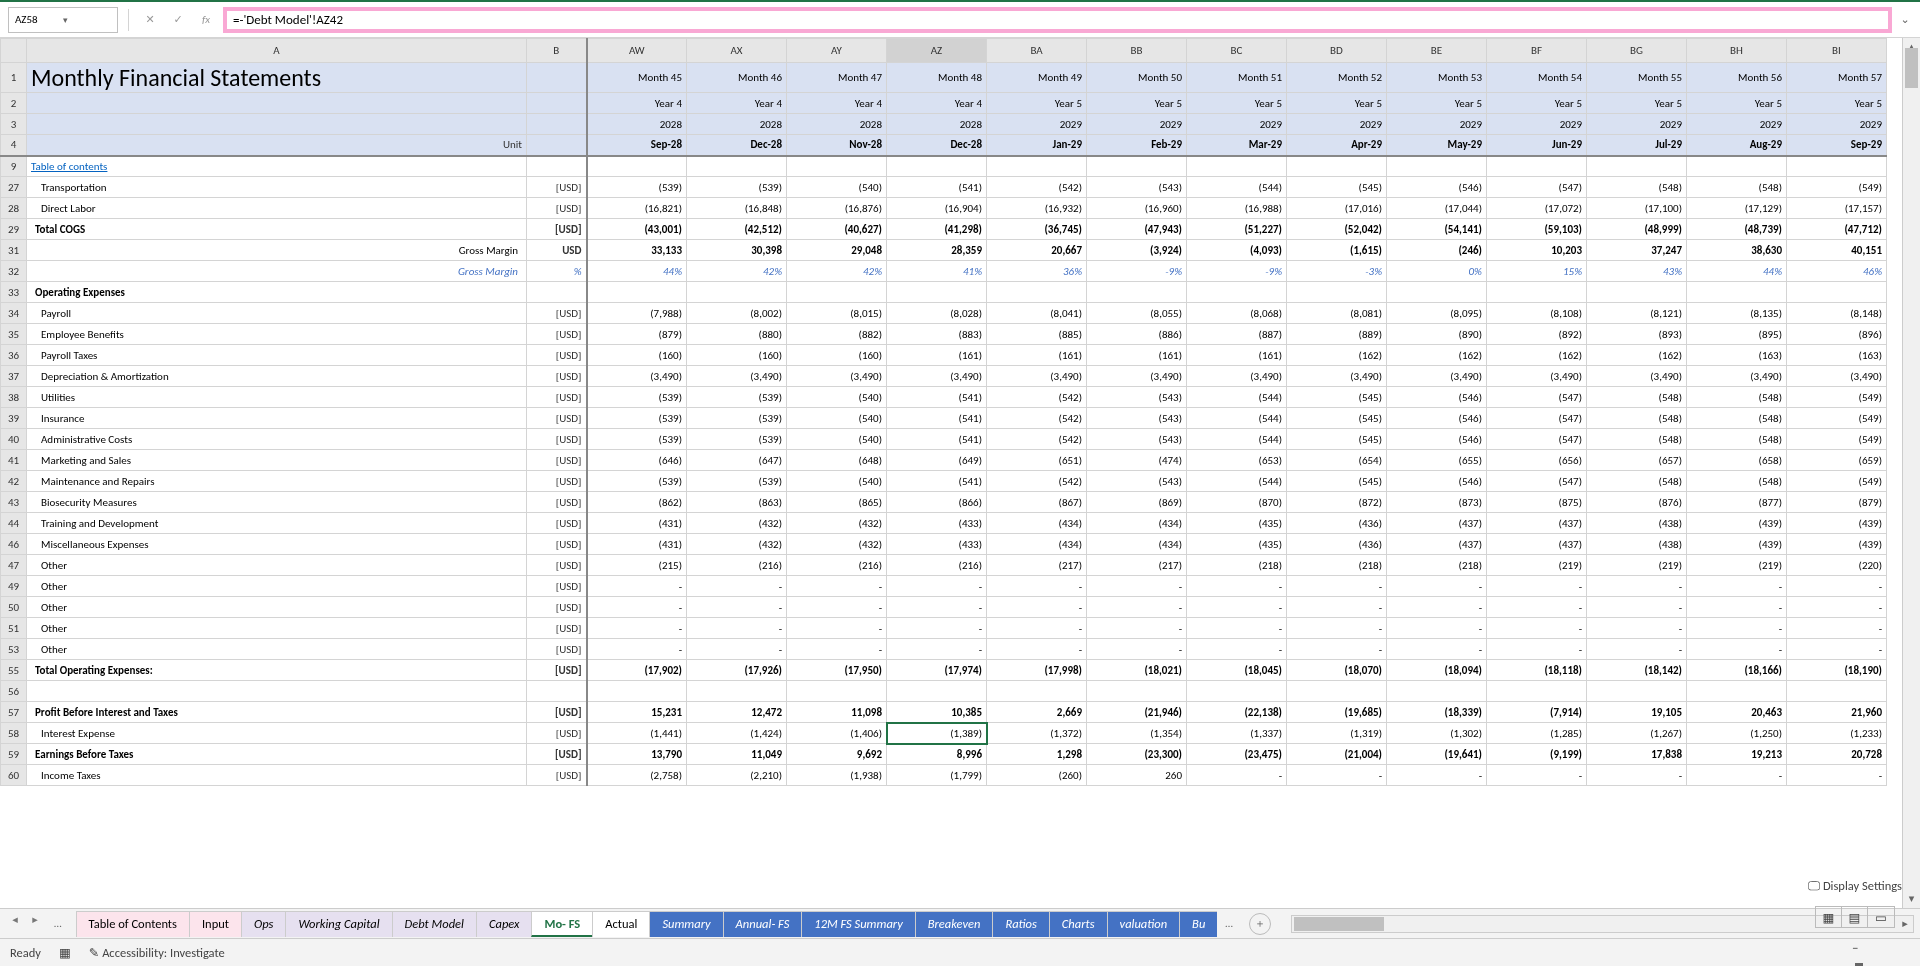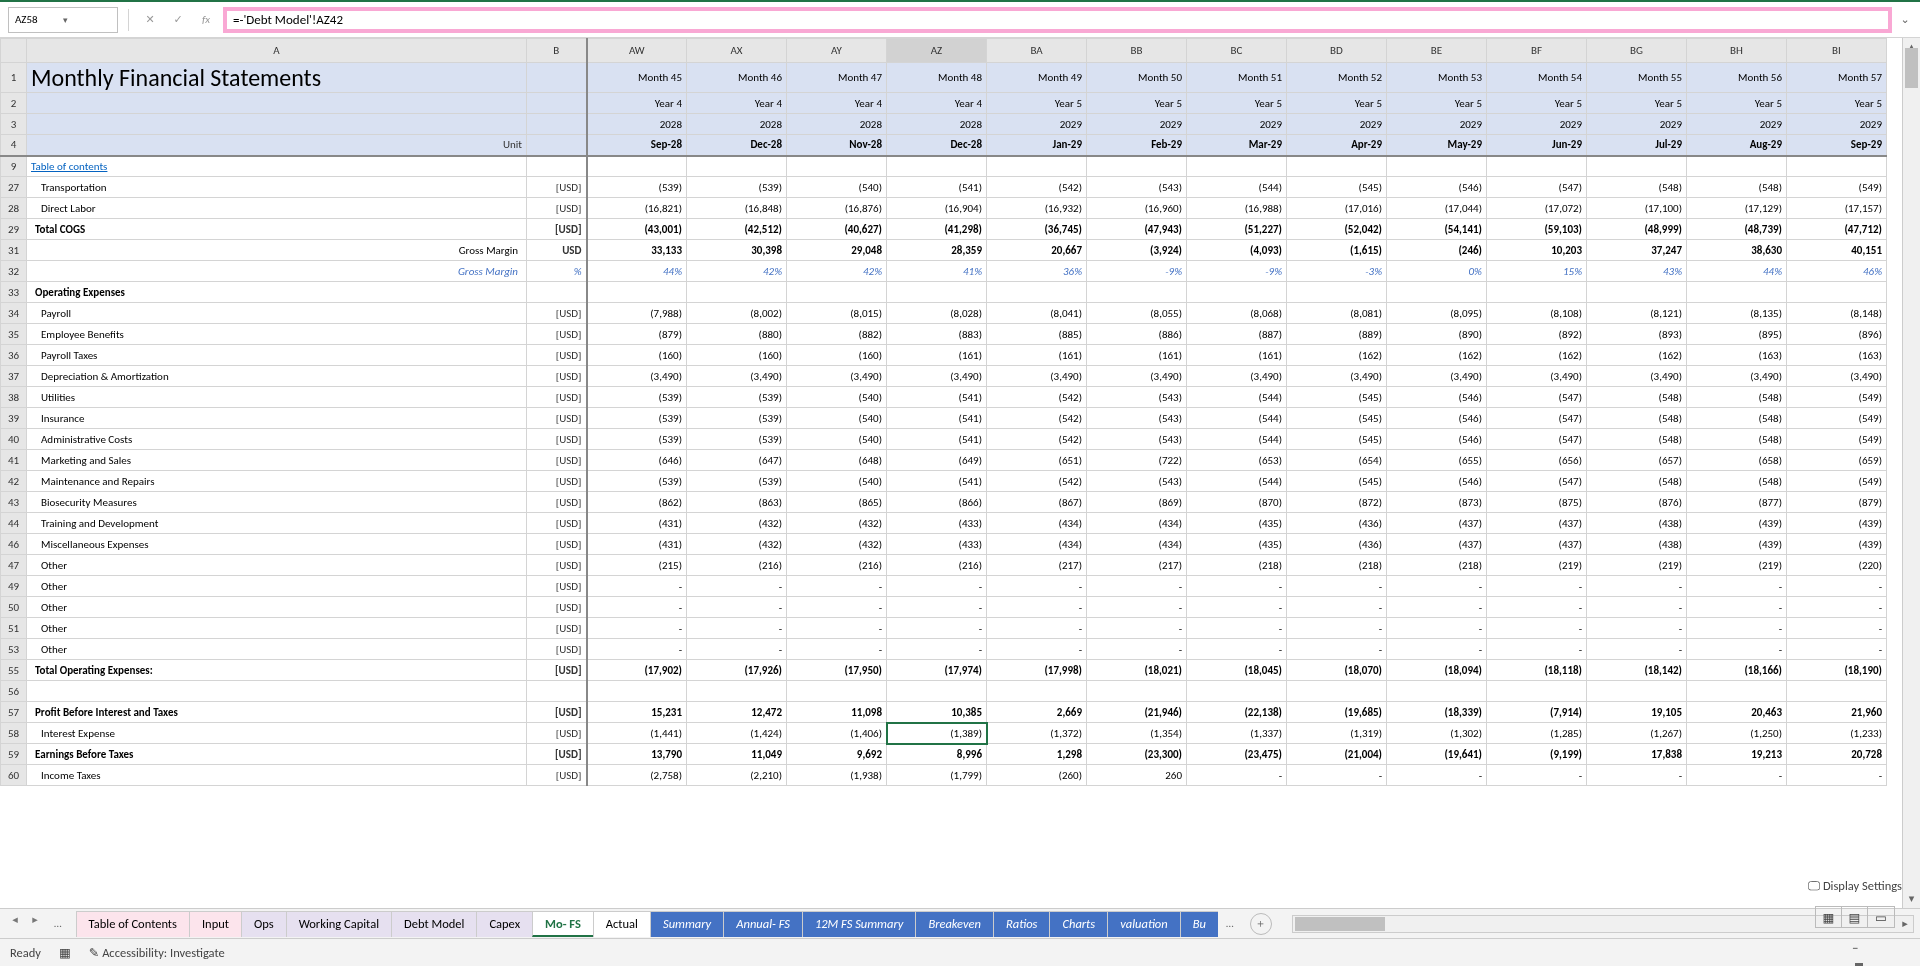--- a/index.html
+++ b/index.html
@@ -472,7 +472,7 @@
           <td class="num   ">(648)</td>
           <td class="num   ">(649)</td>
           <td class="num   ">(651)</td>
-          <td class="num   ">(722)</td>
+          <td class="num   ">(474)</td>
           <td class="num   ">(653)</td>
           <td class="num   ">(654)</td>
           <td class="num   ">(655)</td>

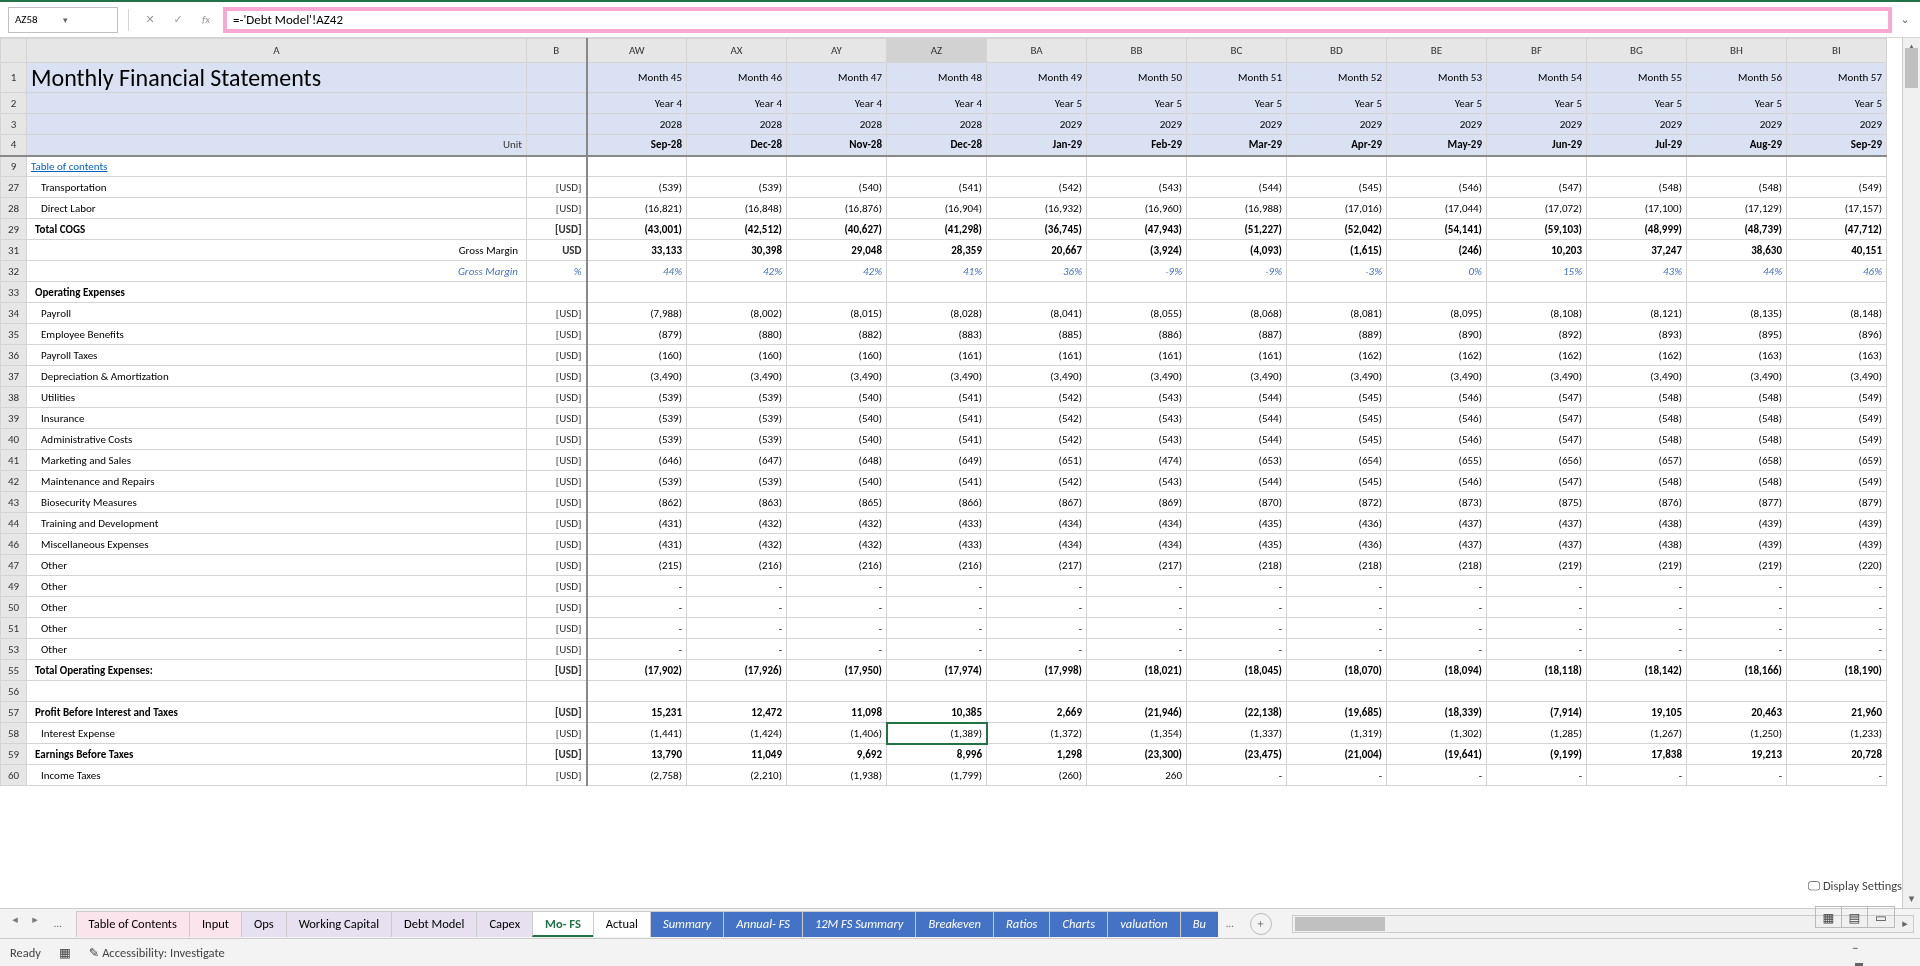--- a/index.html
+++ b/index.html
@@ -62,7 +62,7 @@
 .tab.active { background:#fff; border-bottom:2px solid #217346; font-weight:bold; color:#217346; }
 .tab.blue { background:#4472c4; color:#fff; }
 .tab.pink { background:#fce4ec; }
-.tab.lav { background:#e6e0f0; }
+.tab.lav { background:#e6e0f0;font-style:italic; }
 .ellips { padding:4px 8px; color:#666; }
 .newtab { width:22px; height:22px; border:1px solid #bbb; border-radius:50%; margin:0 8px; display:flex; align-items:center; justify-content:center; color:#666; cursor:pointer; }
 #hscroll { flex:1; height:18px; margin:0 6px 0 12px; background:#f0f0f0; border:1px solid #ccc; position:relative; }

